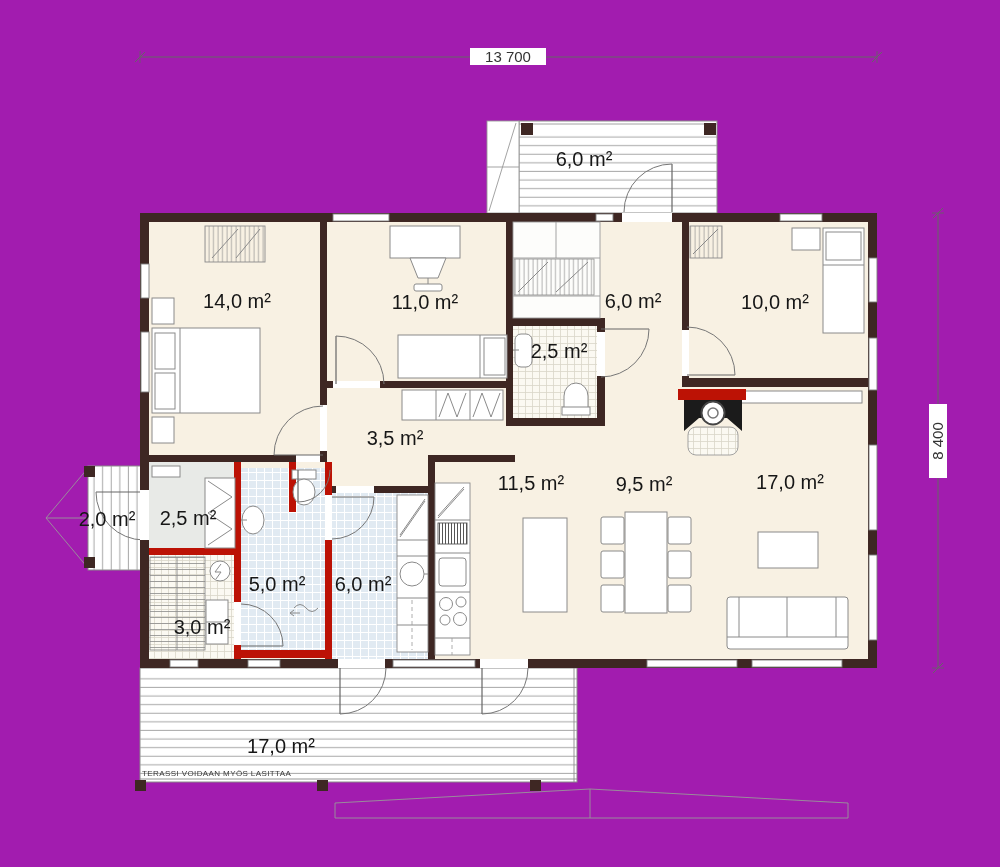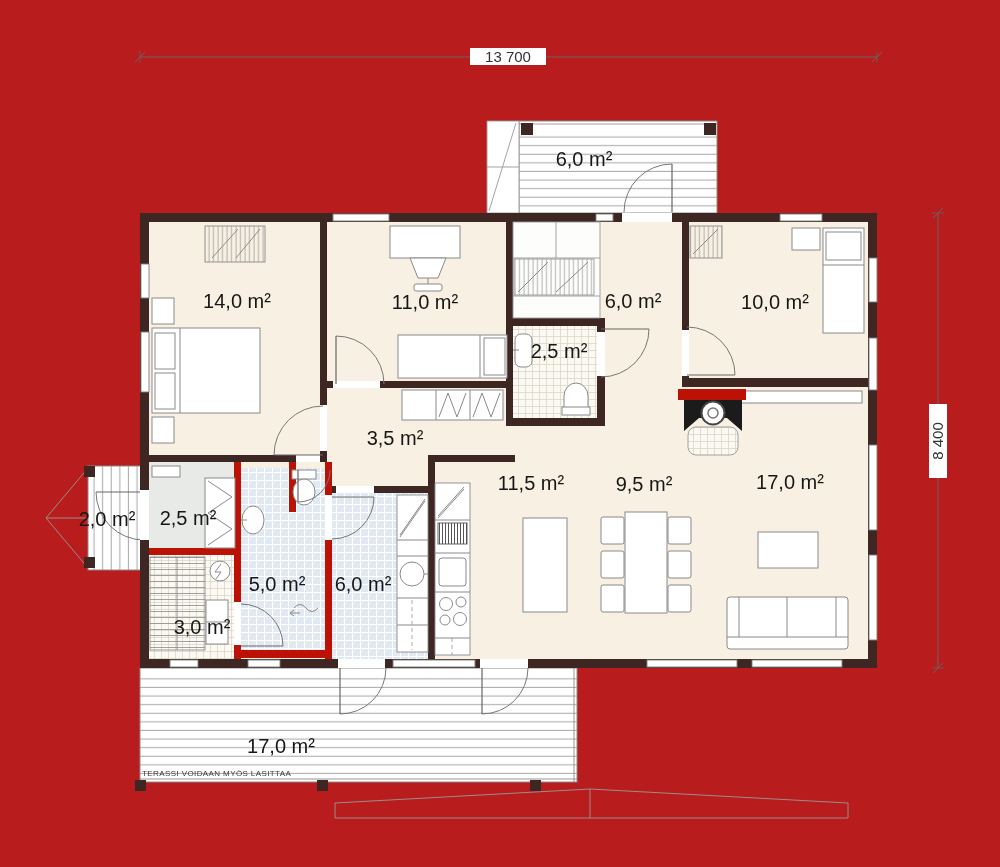--- a/index.html
+++ b/index.html
@@ -3,7 +3,7 @@
 <meta charset="utf-8">
 <style>
   html,body{margin:0;padding:0;background:#fff;}
-  .stage{position:relative;width:1000px;height:867px;background:#b91c1c;overflow:hidden;
+  .stage{position:relative;width:1000px;height:867px;background:#a21caf;overflow:hidden;
          font-family:"Liberation Sans", sans-serif;}
   svg{position:absolute;left:0;top:0;}
   .rlab{font-family:"Liberation Sans", sans-serif;font-size:20px;fill:#161616;text-anchor:middle;}

